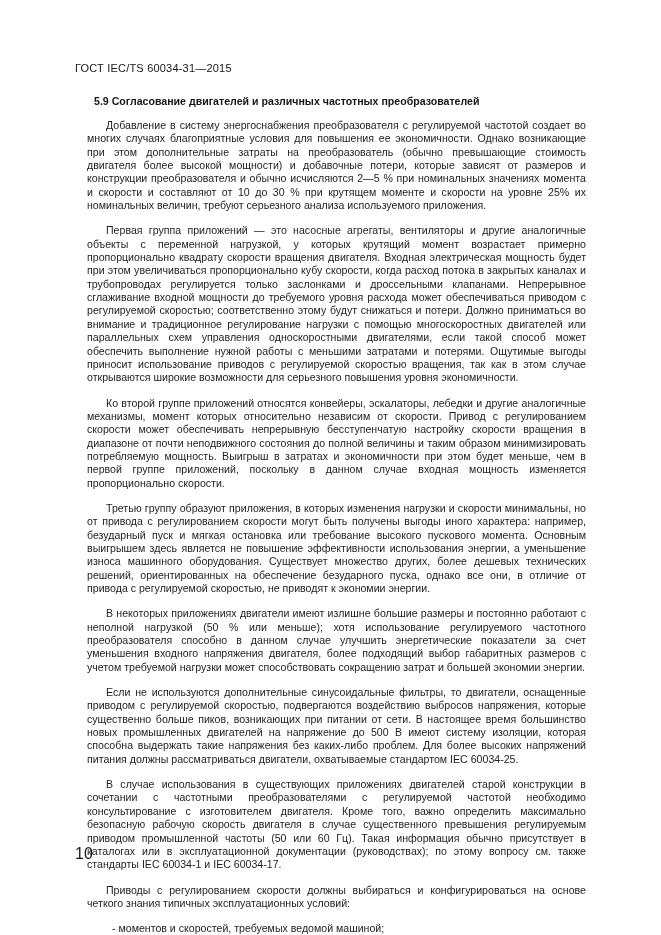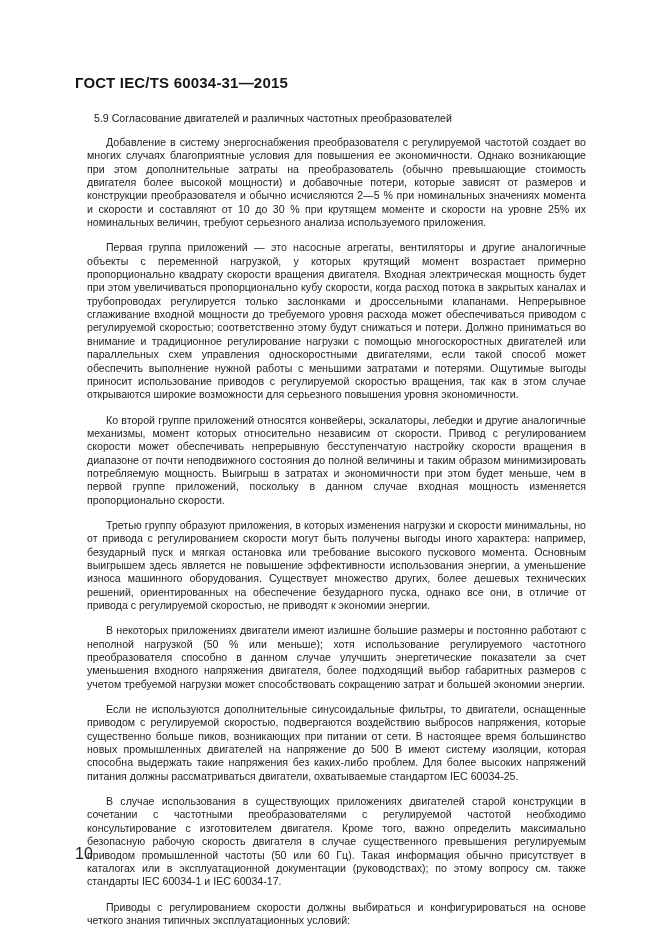--- a/index.html
+++ b/index.html
@@ -23,10 +23,10 @@
     width: 523px;
   }
   .doc-header {
-    font-size: 15px;
-    font-weight: bold;
+    font-size: 11px;
+    font-weight: normal;
     letter-spacing: 0.2px;
-    margin: 12px 0 21px 0;
+    margin: 0 0 21px 0;
     color: #161616;
   }
   .section-heading {

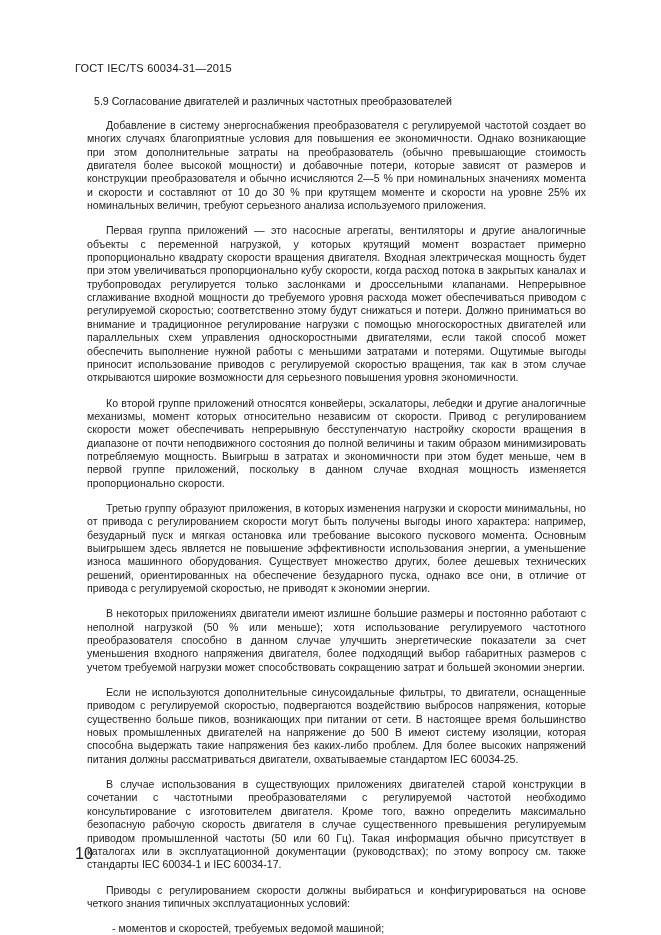--- a/index.html
+++ b/index.html
@@ -31,7 +31,7 @@
   }
   .section-heading {
     font-size: 10.6px;
-    font-weight: normal;
+    font-weight: bold;
     margin: 0 0 11px 0;
     text-indent: 19px;
     color: #161616;

